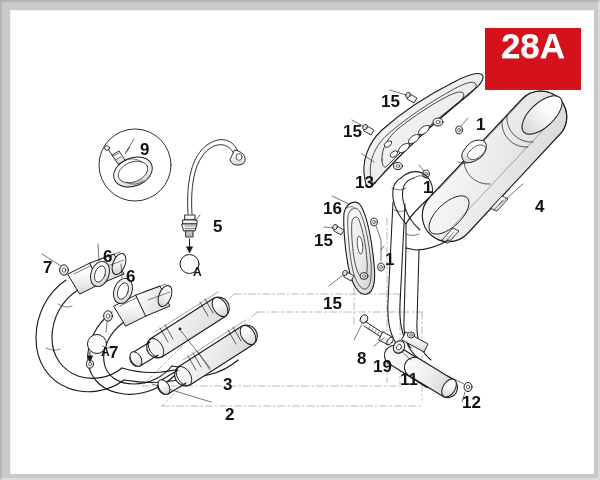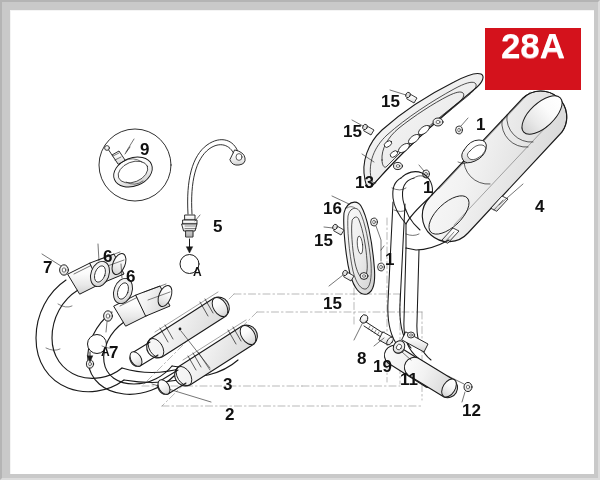--- a/index.html
+++ b/index.html
@@ -511,7 +511,7 @@
     <div class="callout" style="left:347px; top:340px;">8</div>
     <div class="callout" style="left:363px; top:348px;">19</div>
     <div class="callout" style="left:390px; top:361px;">11</div>
-    <div class="callout" style="left:452px; top:392px;">12</div>
+    <div class="callout" style="left:452px; top:384px;">12</div>
 
     <div id="badge">
       <span id="badge-text">28A</span>

